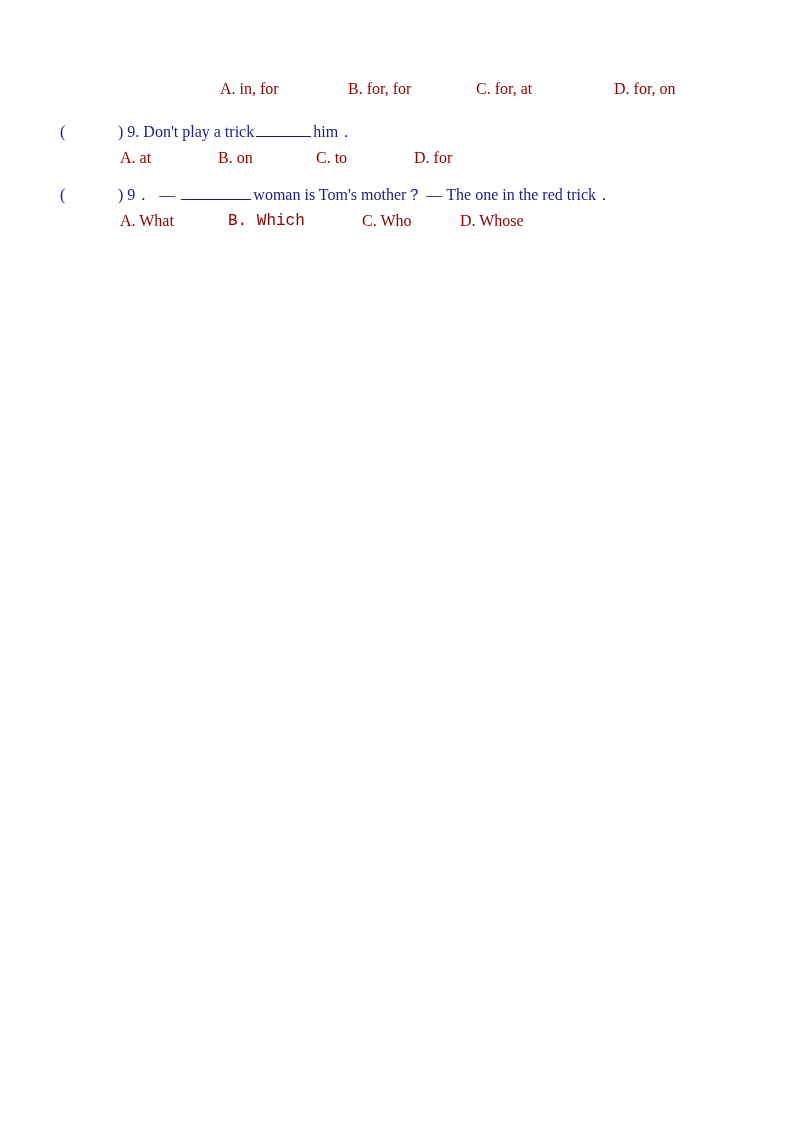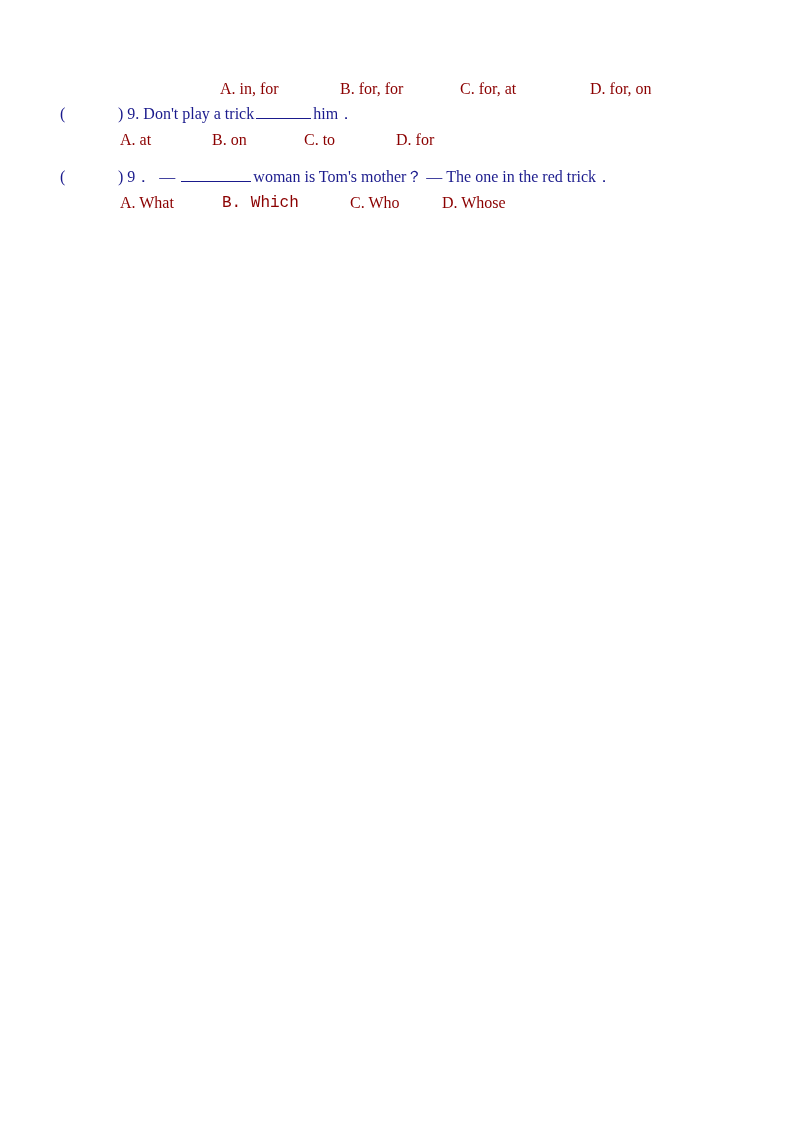--- a/index.html
+++ b/index.html
@@ -92,8 +92,8 @@
       display: flex;
       flex-direction: row;
       margin-left: 160px;
-      margin-bottom: 6px;
-      gap: 0;
+      margin-bottom: 24px;
+      gap: 8px;
     }
 
     .top-option {

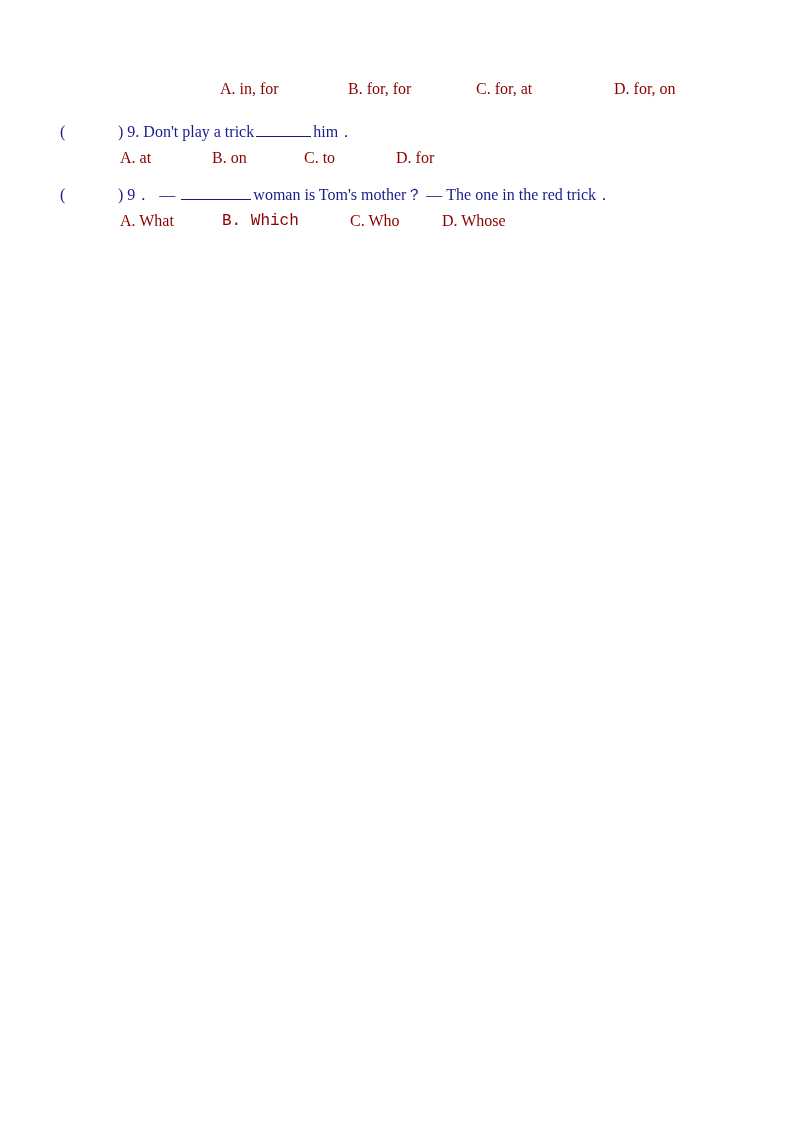--- a/index.html
+++ b/index.html
@@ -32,7 +32,7 @@
     .options-row {
       display: flex;
       flex-direction: row;
-      gap: 2px;
+      gap: 8px;
       margin-left: 60px;
       margin-top: 6px;
     }

